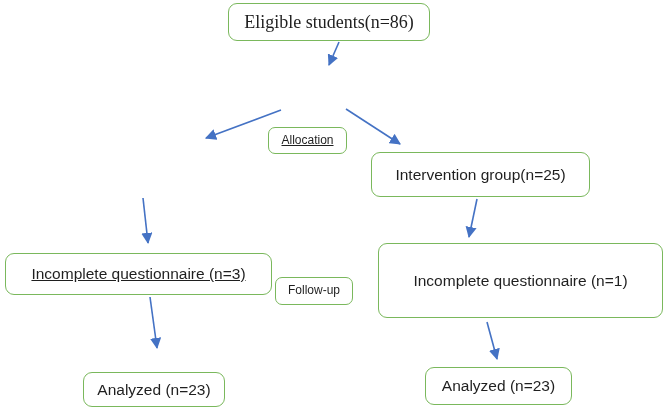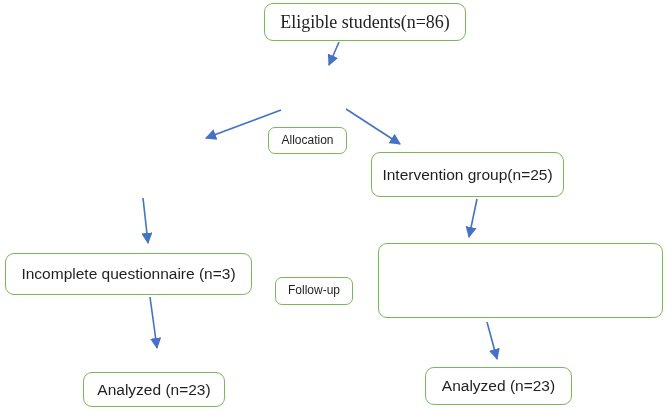--- a/index.html
+++ b/index.html
@@ -47,7 +47,7 @@
     line-height: 1.15;
   }
   .box { font-size: 15.5px; }
-  .box.serif { font-family: "Liberation Serif", serif; font-size: 18px; margin-left: 36px; }
+  .box.serif { font-family: "Liberation Serif", serif; font-size: 18px; }
   .stage { font-size: 12px; border-radius: 7px; }
   .box.two-line {
     flex-direction: column;

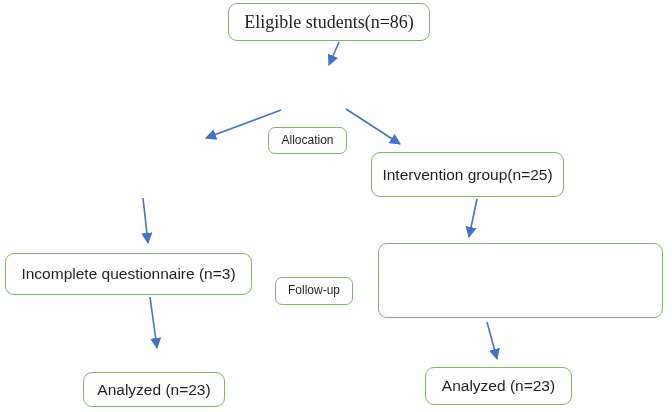--- a/index.html
+++ b/index.html
@@ -57,7 +57,7 @@
   
   .n-eligible   { left: 228px; top: 3px;   width: 202px; height: 38px; }
   .n-randomized { left: 243px; top: 72px;  width: 164px; height: 36px; }
-  .n-allocation { left: 268px; top: 127px; width: 79px;  height: 27px; }
+  .n-allocation { left: 268px; top: 127px; width: 79px;  height: 27px; text-decoration: underline; }
   .n-groupctl   { left: 28px;  top: 152px; width: 195px; height: 36px; }
   .n-interv     { left: 371px; top: 152px; width: 193px; height: 45px; }
   .n-incomctl   { left: 5px;   top: 253px; width: 247px; height: 42px; }

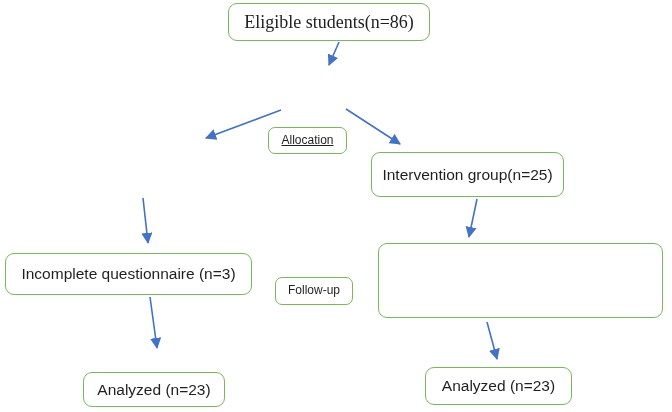--- a/index.html
+++ b/index.html
@@ -59,7 +59,7 @@
   .n-randomized { left: 243px; top: 72px;  width: 164px; height: 36px; }
   .n-allocation { left: 268px; top: 127px; width: 79px;  height: 27px; text-decoration: underline; }
   .n-groupctl   { left: 28px;  top: 152px; width: 195px; height: 36px; }
-  .n-interv     { left: 371px; top: 152px; width: 193px; height: 45px; }
+  .n-interv     { left: 371px; top: 152px; width: 219px; height: 45px; }
   .n-incomctl   { left: 5px;   top: 253px; width: 247px; height: 42px; }
   .n-followup   { left: 275px; top: 277px; width: 78px;  height: 28px; }
   .n-dropout    { left: 378px; top: 243px; width: 285px; height: 75px; }

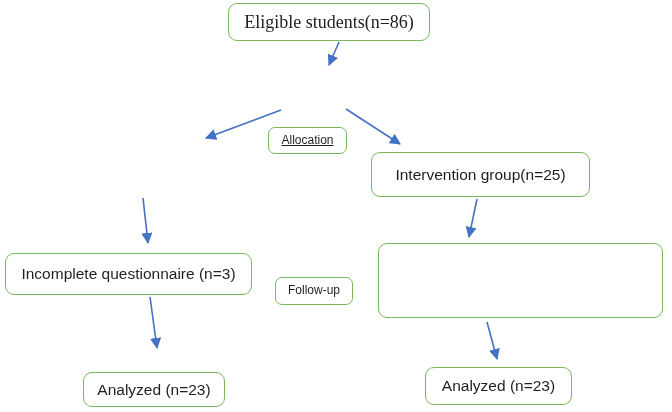--- a/index.html
+++ b/index.html
@@ -60,7 +60,7 @@
   .n-allocation { left: 268px; top: 127px; width: 79px;  height: 27px; text-decoration: underline; }
   .n-groupctl   { left: 28px;  top: 152px; width: 195px; height: 36px; }
   .n-interv     { left: 371px; top: 152px; width: 219px; height: 45px; }
-  .n-incomctl   { left: 5px;   top: 253px; width: 247px; height: 42px; }
+  .n-incomctl   { left: 5px;   top: 253px; width: 267px; height: 42px; text-decoration: underline; }
   .n-followup   { left: 275px; top: 277px; width: 78px;  height: 28px; }
   .n-dropout    { left: 378px; top: 243px; width: 285px; height: 75px; }
   .n-analyzedL  { left: 83px;  top: 372px; width: 142px; height: 35px; }

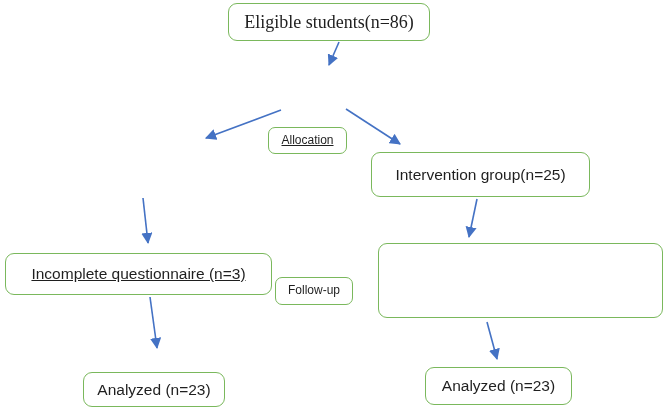--- a/index.html
+++ b/index.html
@@ -110,6 +110,7 @@
   </div>
 
   <div class="box two-line n-dropout">
+    <span>Incomplete questionnaire (n=1)</span>
   </div>
 
   <div class="box n-analyzedL">

